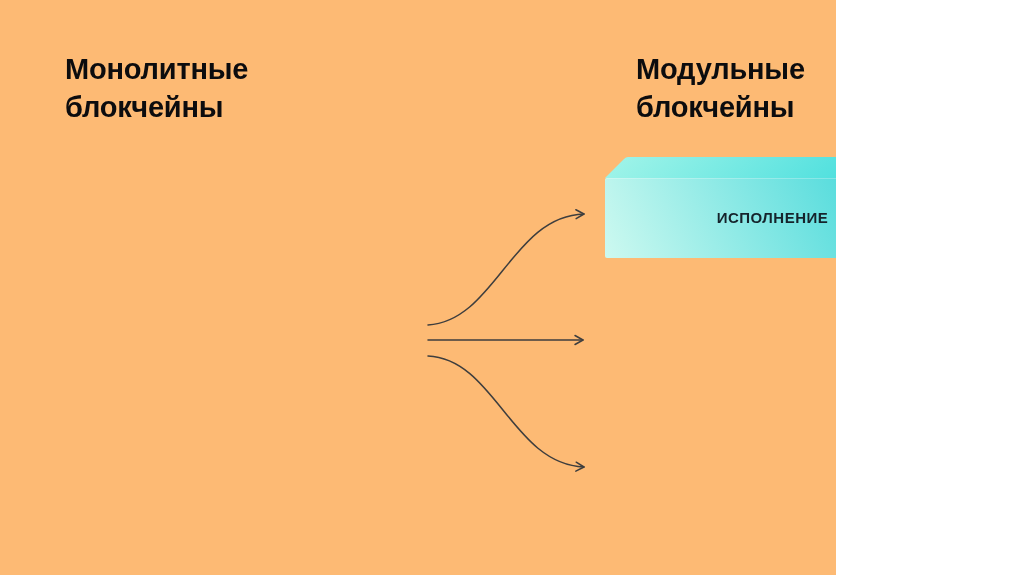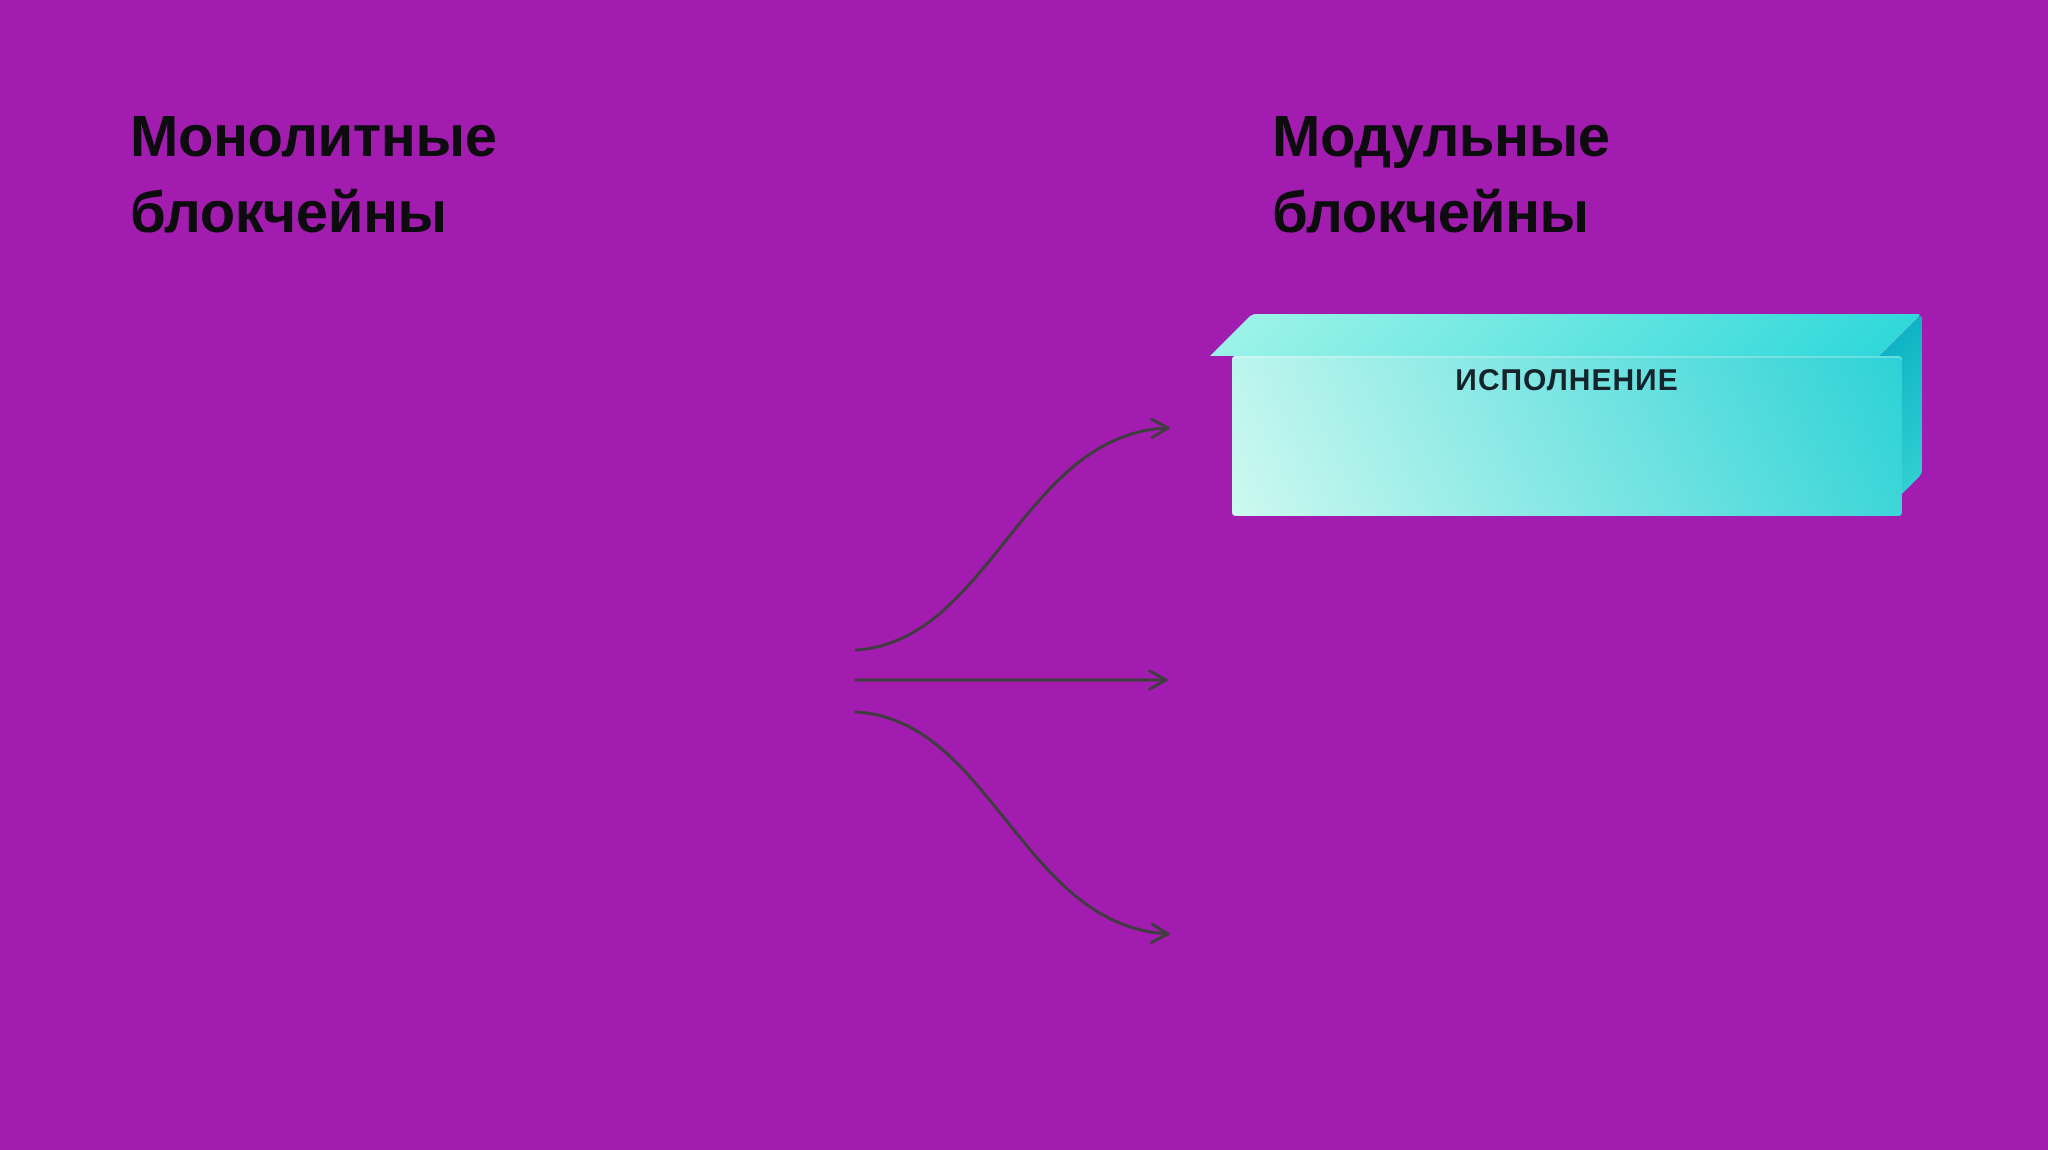--- a/index.html
+++ b/index.html
@@ -4,7 +4,7 @@
 <style>
   html,body{margin:0;padding:0;background:#ffffff;}
   .stage{
-    position:relative;width:1024px;height:575px;background:#a21caf;overflow:hidden;
+    position:relative;width:836px;height:575px;background:#fdba74;overflow:hidden;
     font-family:"Liberation Sans", sans-serif;
   }
   .col-title{

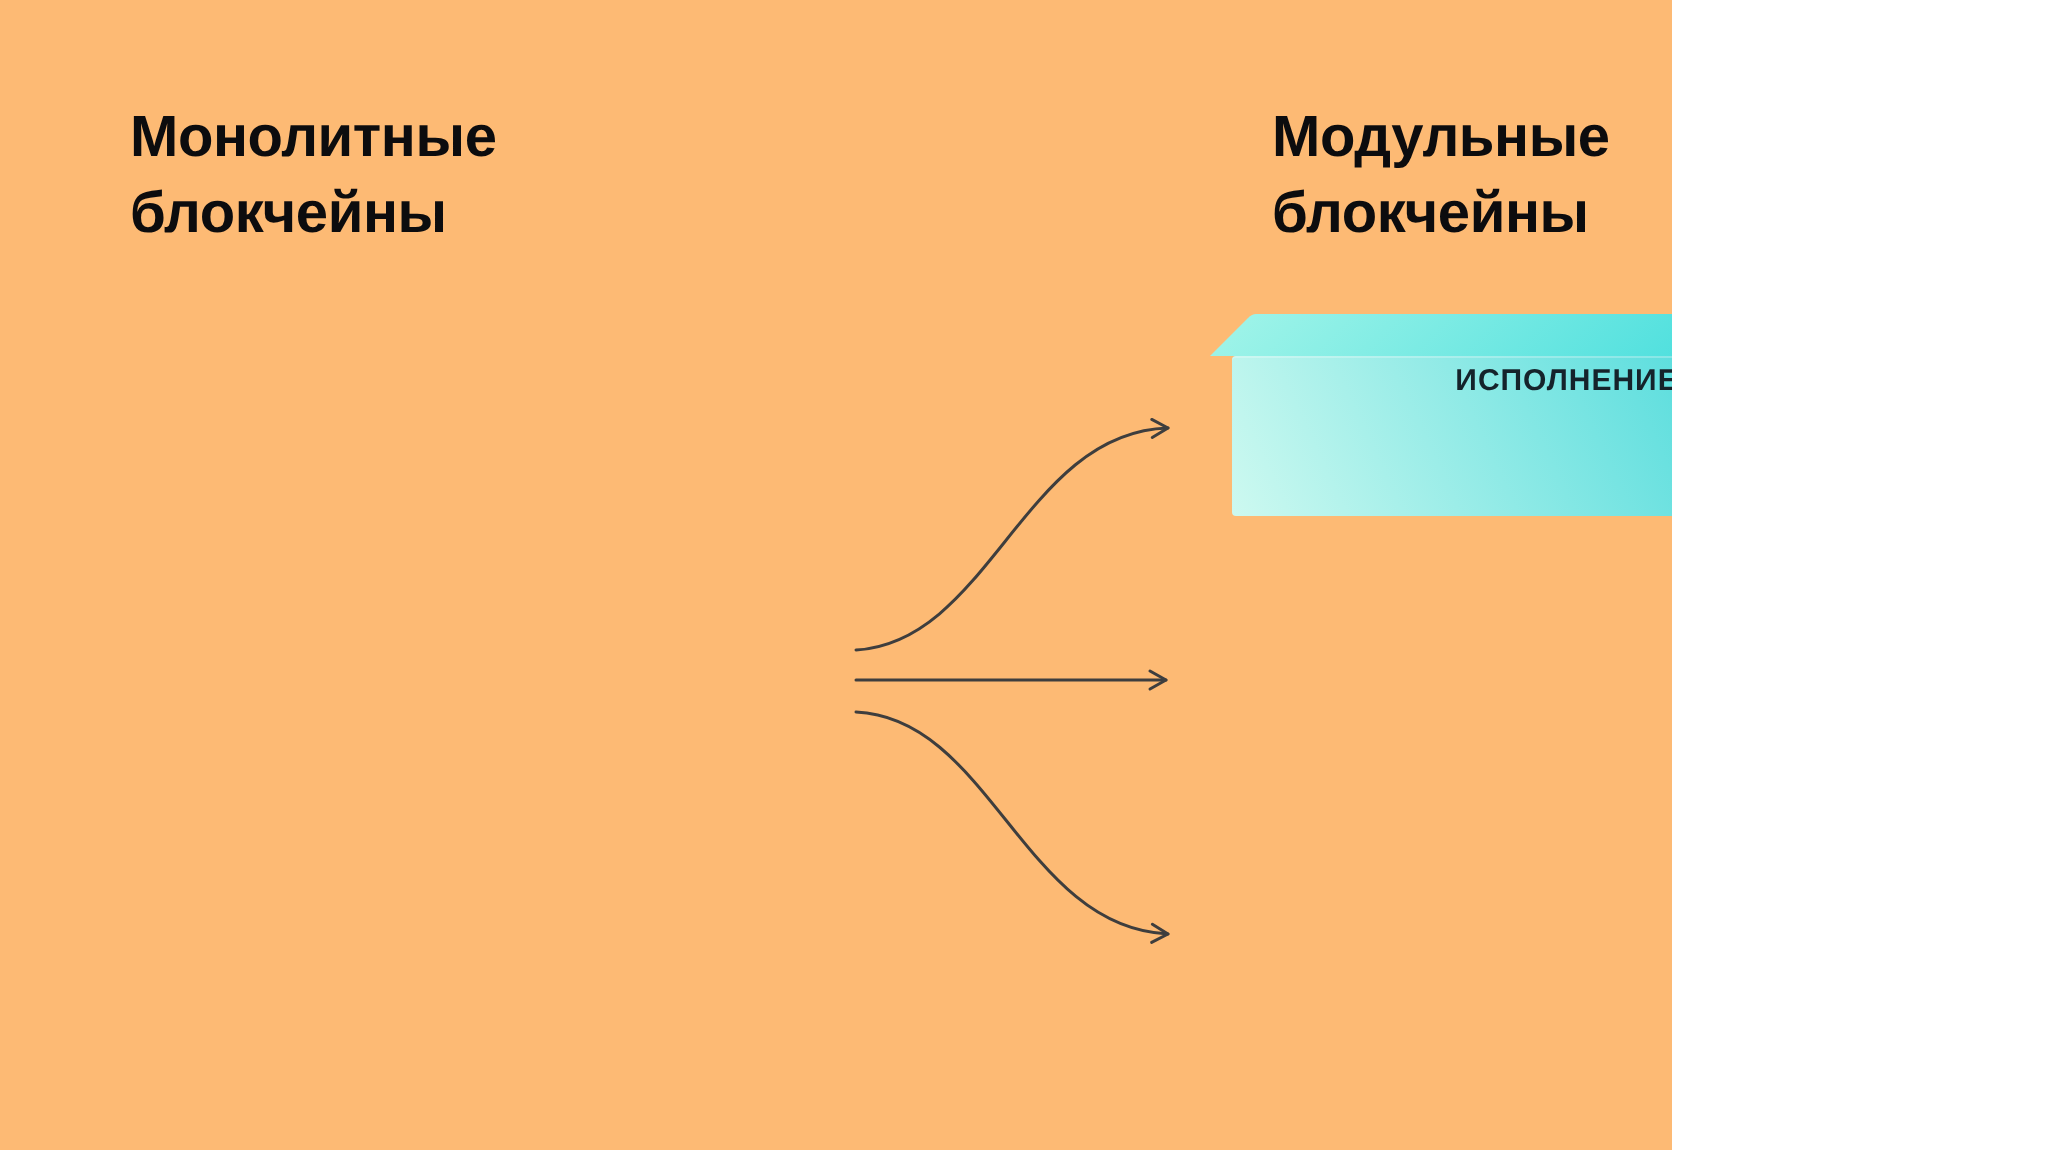--- a/index.html
+++ b/index.html
@@ -36,9 +36,9 @@
     border-radius:0 2px 2px 0;
   }
   .box3d .front{
-    left:11px; top:var(--d); width:var(--w); height:var(--h);
+    left:0; top:var(--d); width:var(--w); height:var(--h);
     background:linear-gradient(var(--front-angle,65deg), var(--front-a), var(--front-b));
-    display:flex;align-items:flex-start;justify-content:center;text-align:center;
+    display:flex;align-items:center;justify-content:center;text-align:center;
     border-radius:2px;
     box-shadow:inset 0 1px 0 rgba(255,255,255,.25);
   }

